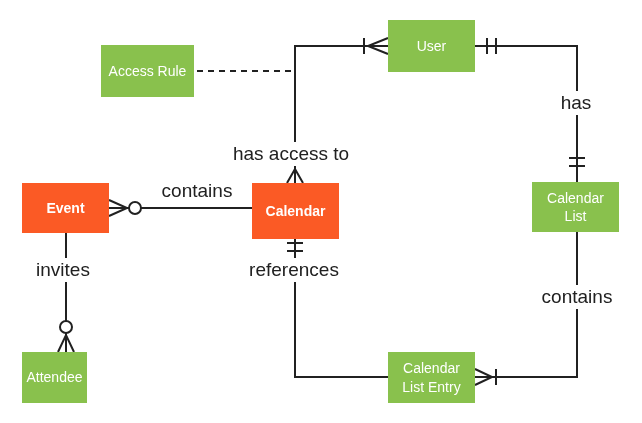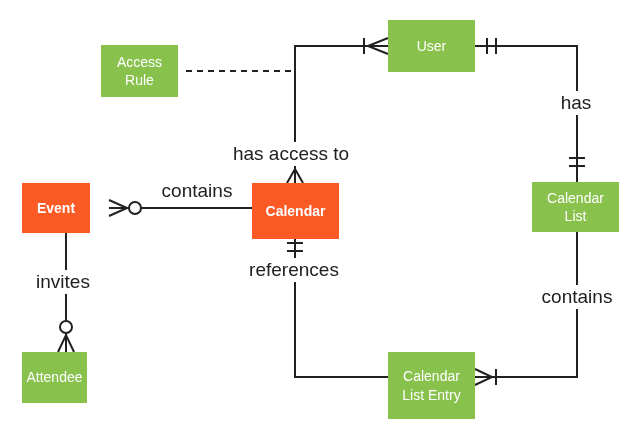--- a/index.html
+++ b/index.html
@@ -72,7 +72,7 @@
     <path class="wire" d="M58,352 L66,335 L74,352"></path>
   </svg>
 
-  <div class="entity green" style="left:101px;top:45px;width:77px;height:52px;">Access Rule</div>
+  <div class="entity green" style="left:101px;top:45px;width:93px;height:52px;">Access Rule</div>
 
   <div class="entity green" style="left:388px;top:20px;width:87px;height:52px;">User</div>
 

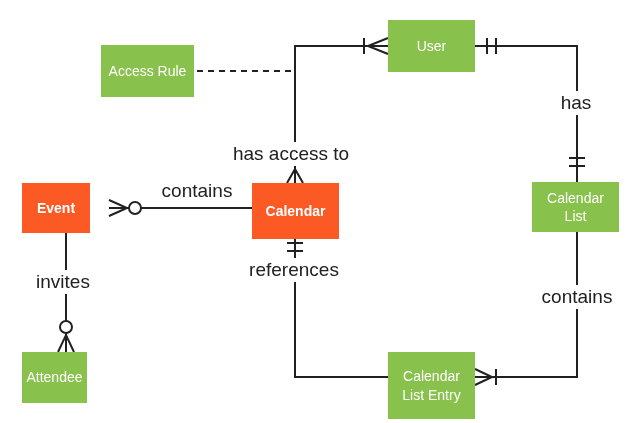--- a/index.html
+++ b/index.html
@@ -76,7 +76,7 @@
 
   <div class="entity green" style="left:388px;top:20px;width:87px;height:52px;">User</div>
 
-  <div class="entity orange" style="left:22px;top:183px;width:68px;height:50px;">Event</div>
+  <div class="entity orange" style="left:22px;top:183px;width:87px;height:50px;">Event</div>
 
   <div class="entity orange" style="left:252px;top:183px;width:87px;height:56px;">Calendar</div>
 

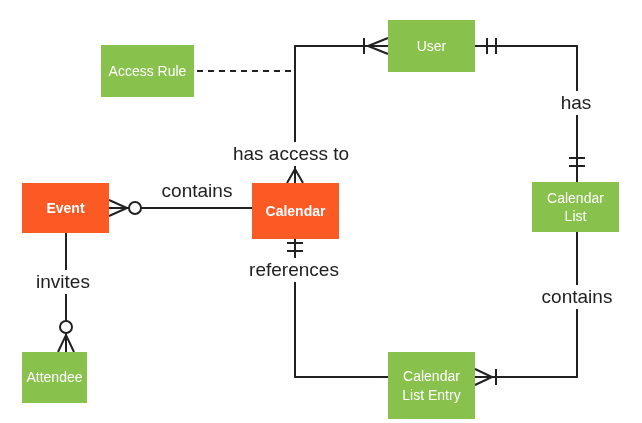--- a/index.html
+++ b/index.html
@@ -96,7 +96,7 @@
 
   <div class="rel-label" style="left:577px;top:297px;">contains</div>
 
-  <div class="rel-label" style="left:63px;top:282px;">invites</div>
+  <div class="rel-label" style="left:63px;top:270px;">invites</div>
 
 </div>
 

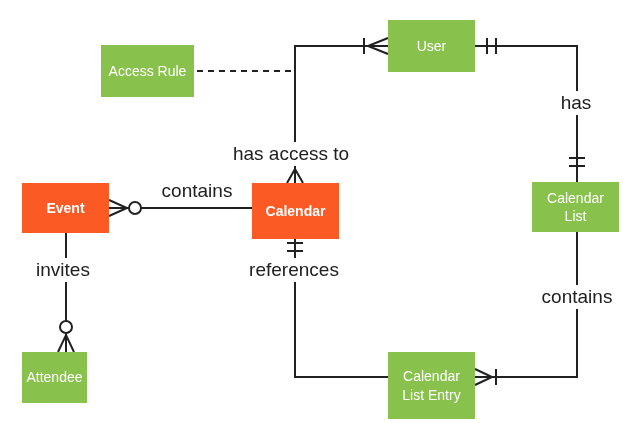--- a/index.html
+++ b/index.html
@@ -82,7 +82,7 @@
 
   <div class="entity green" style="left:532px;top:182px;width:87px;height:50px;">Calendar List</div>
 
-  <div class="entity green" style="left:388px;top:352px;width:87px;height:67px;">Calendar List Entry</div>
+  <div class="entity green" style="left:388px;top:352px;width:87px;height:51px;">Calendar List Entry</div>
 
   <div class="entity green" style="left:22px;top:352px;width:65px;height:51px;">Attendee</div>
 

